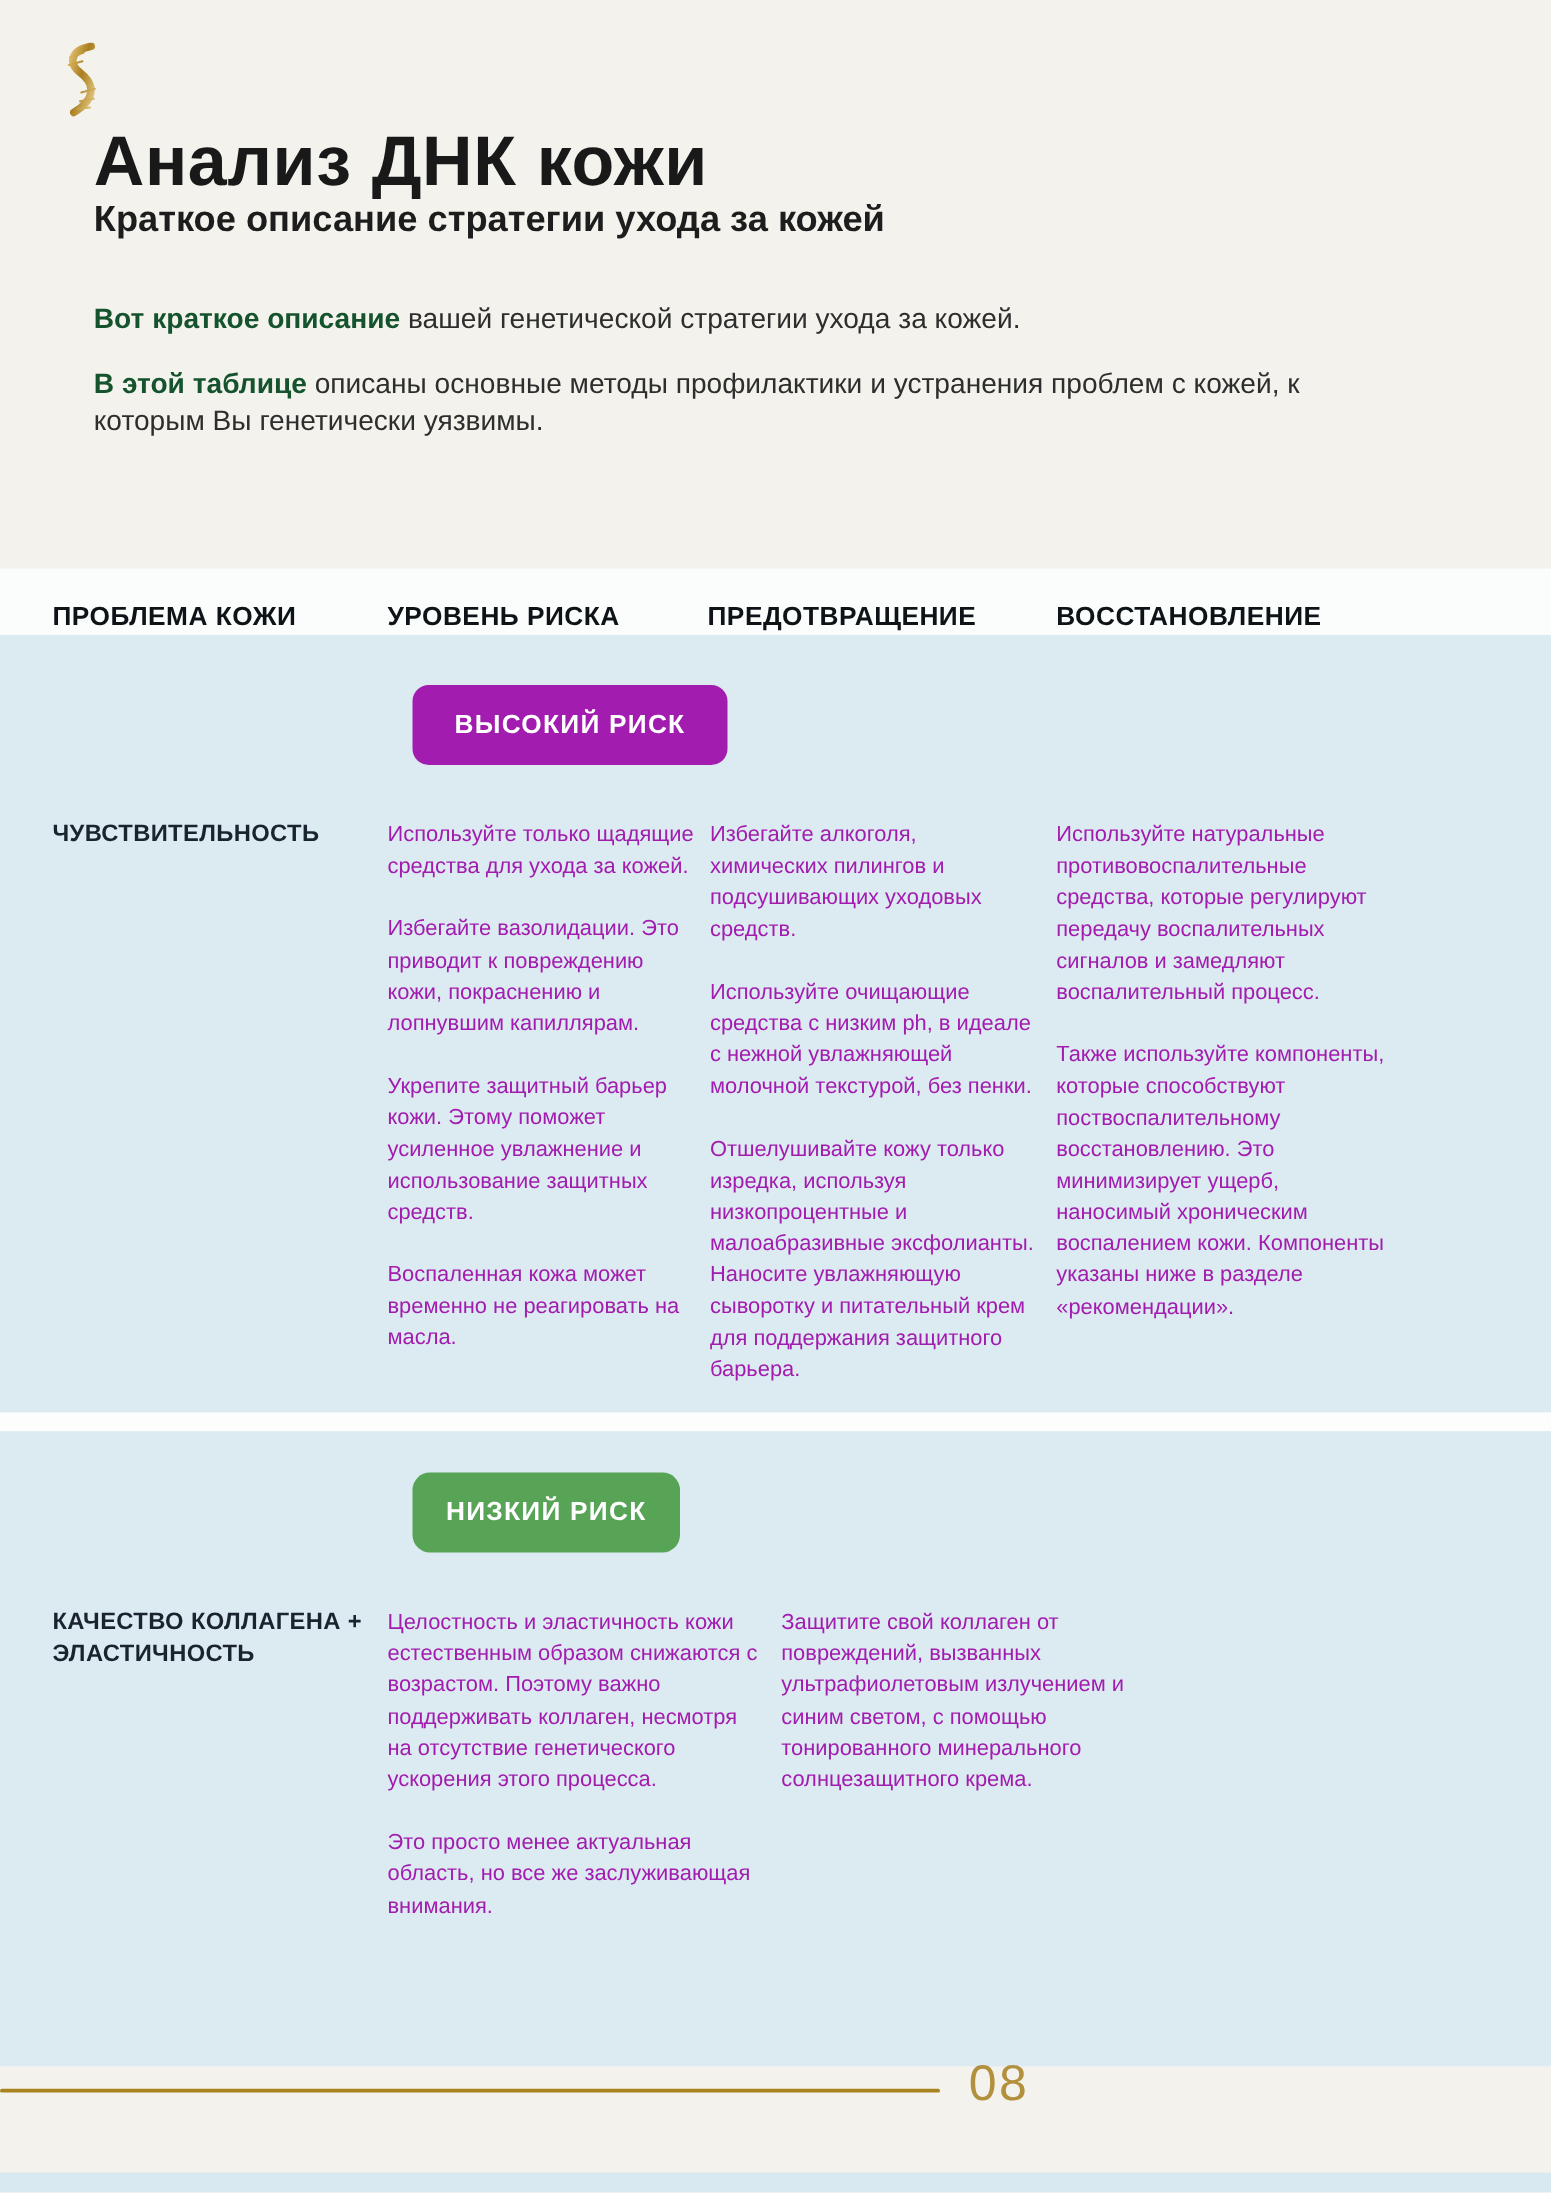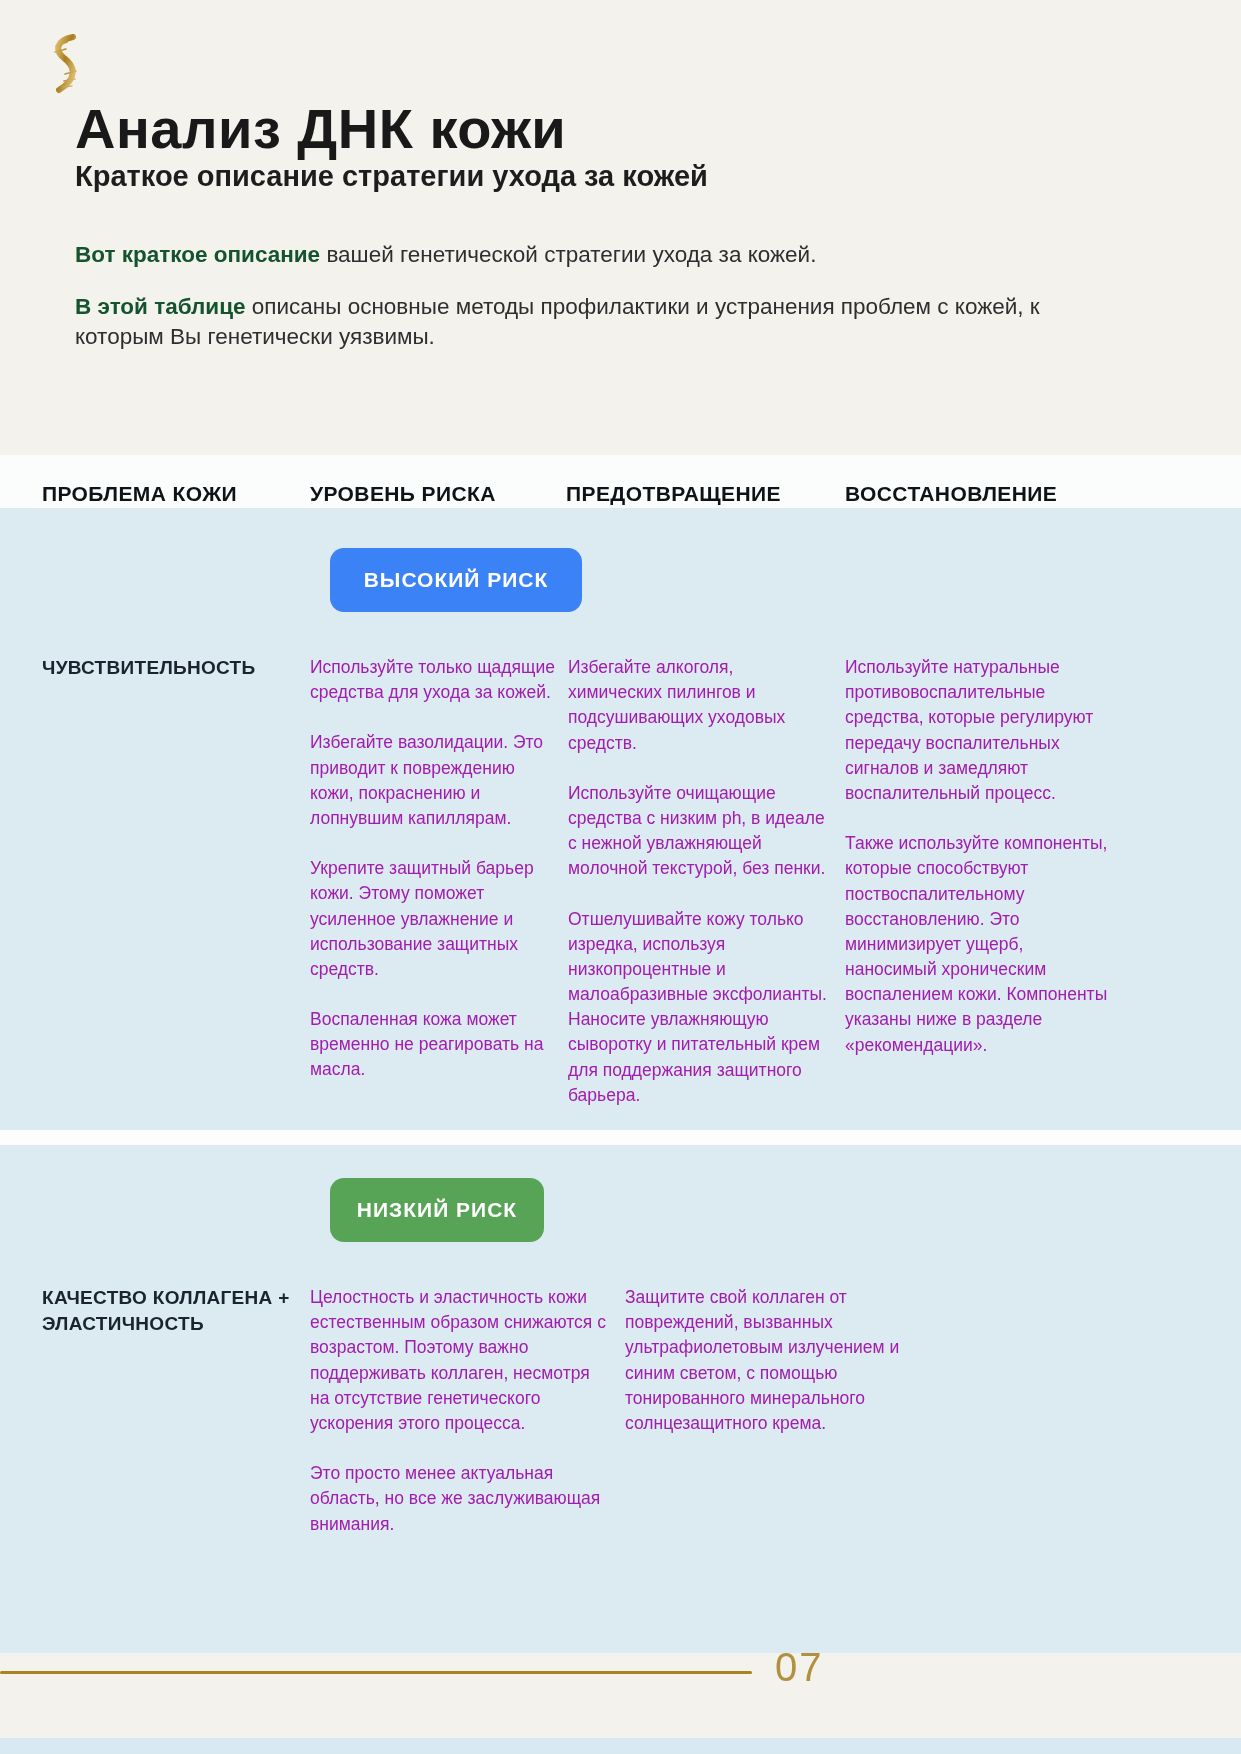--- a/index.html
+++ b/index.html
@@ -133,7 +133,7 @@
   </div>
 
   <section class="block block-1">
-    <div class="badge badge-high" style="background-color: #3b82f6;">ВЫСОКИЙ РИСК</div>
+    <div class="badge badge-high" style="background-color: #a21caf; border-radius: 13px;">ВЫСОКИЙ РИСК</div>
 
     <div class="cell b1-c1 problem-label">ЧУВСТВИТЕЛЬНОСТЬ</div>
 

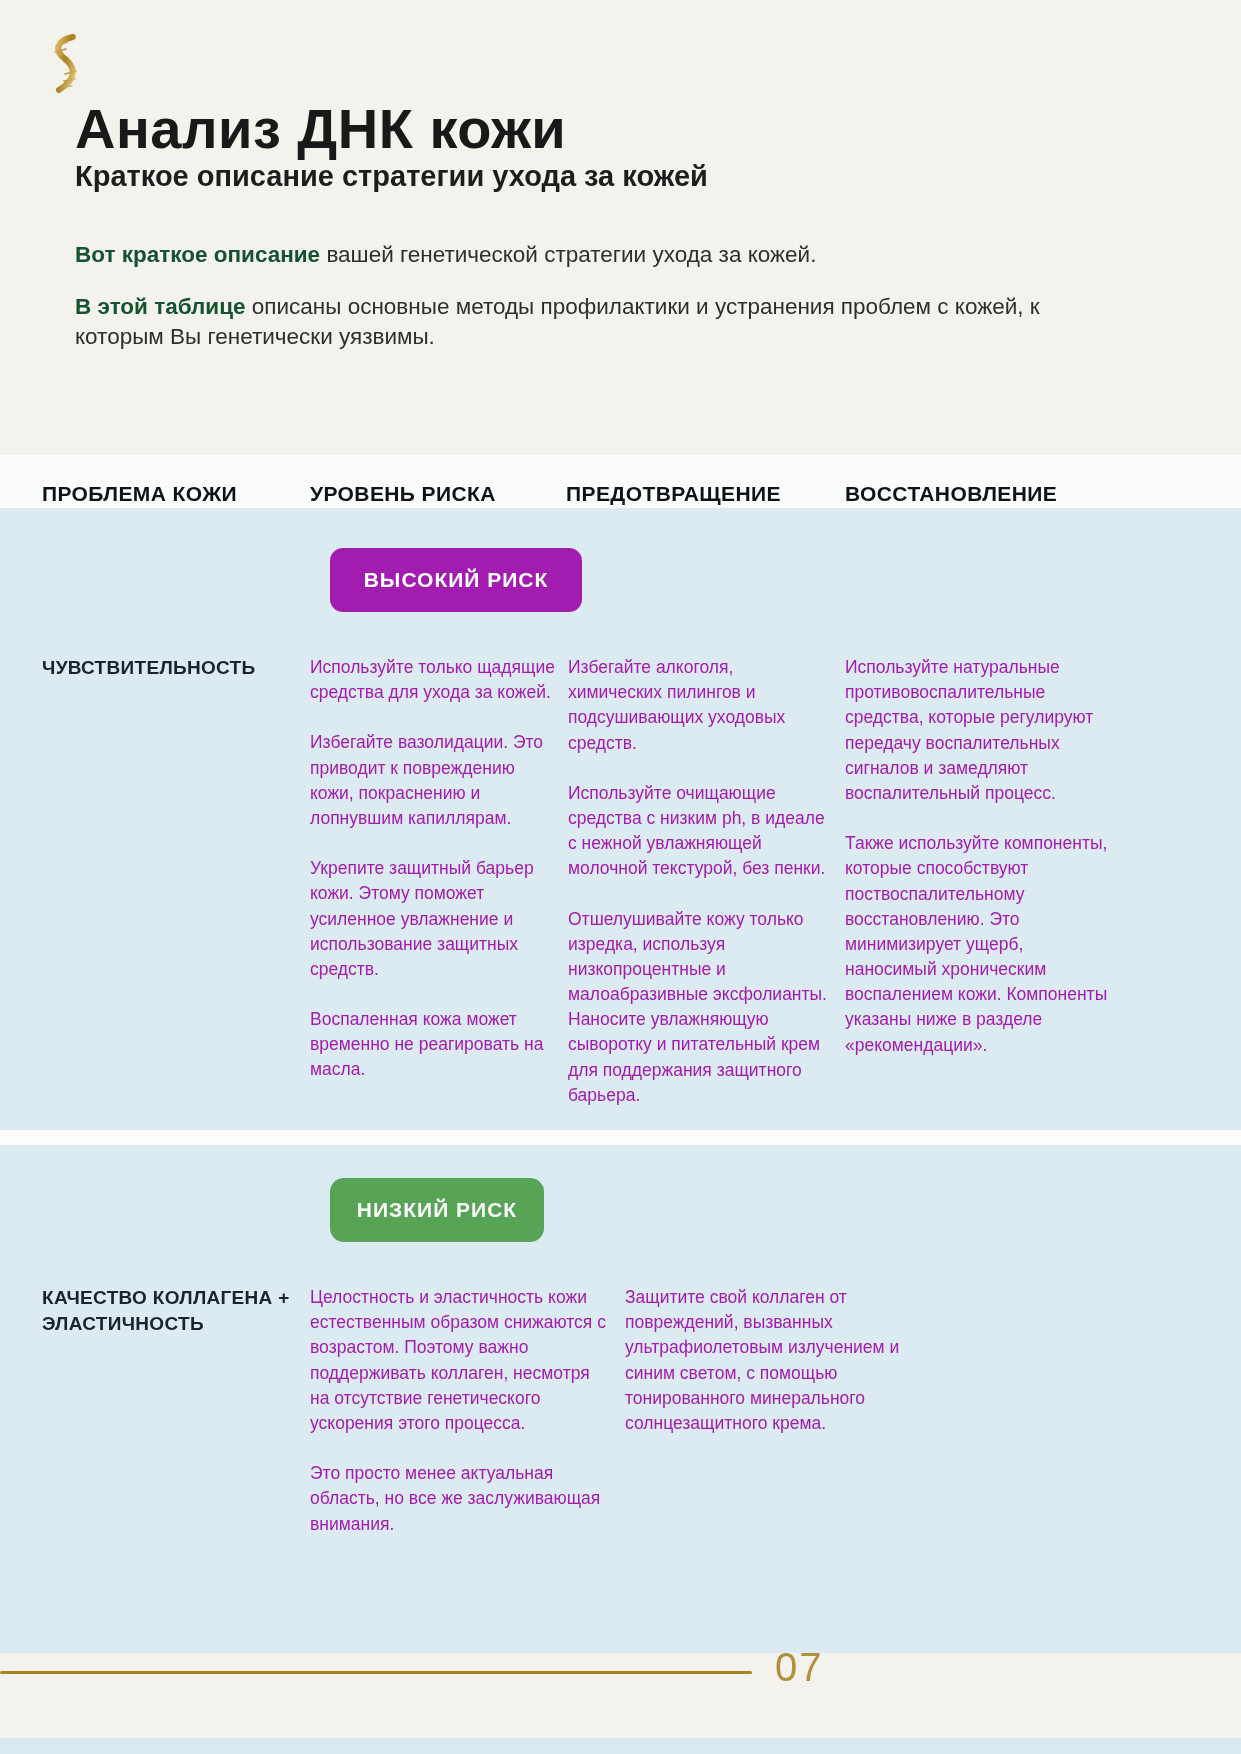--- a/index.html
+++ b/index.html
@@ -174,7 +174,7 @@
   </section>
 
   <div class="footer-line"></div>
-  <div class="page-number">07</div>
+  <div class="page-number">08</div>
   <div class="bottom-strip"></div>
 
 </div>

